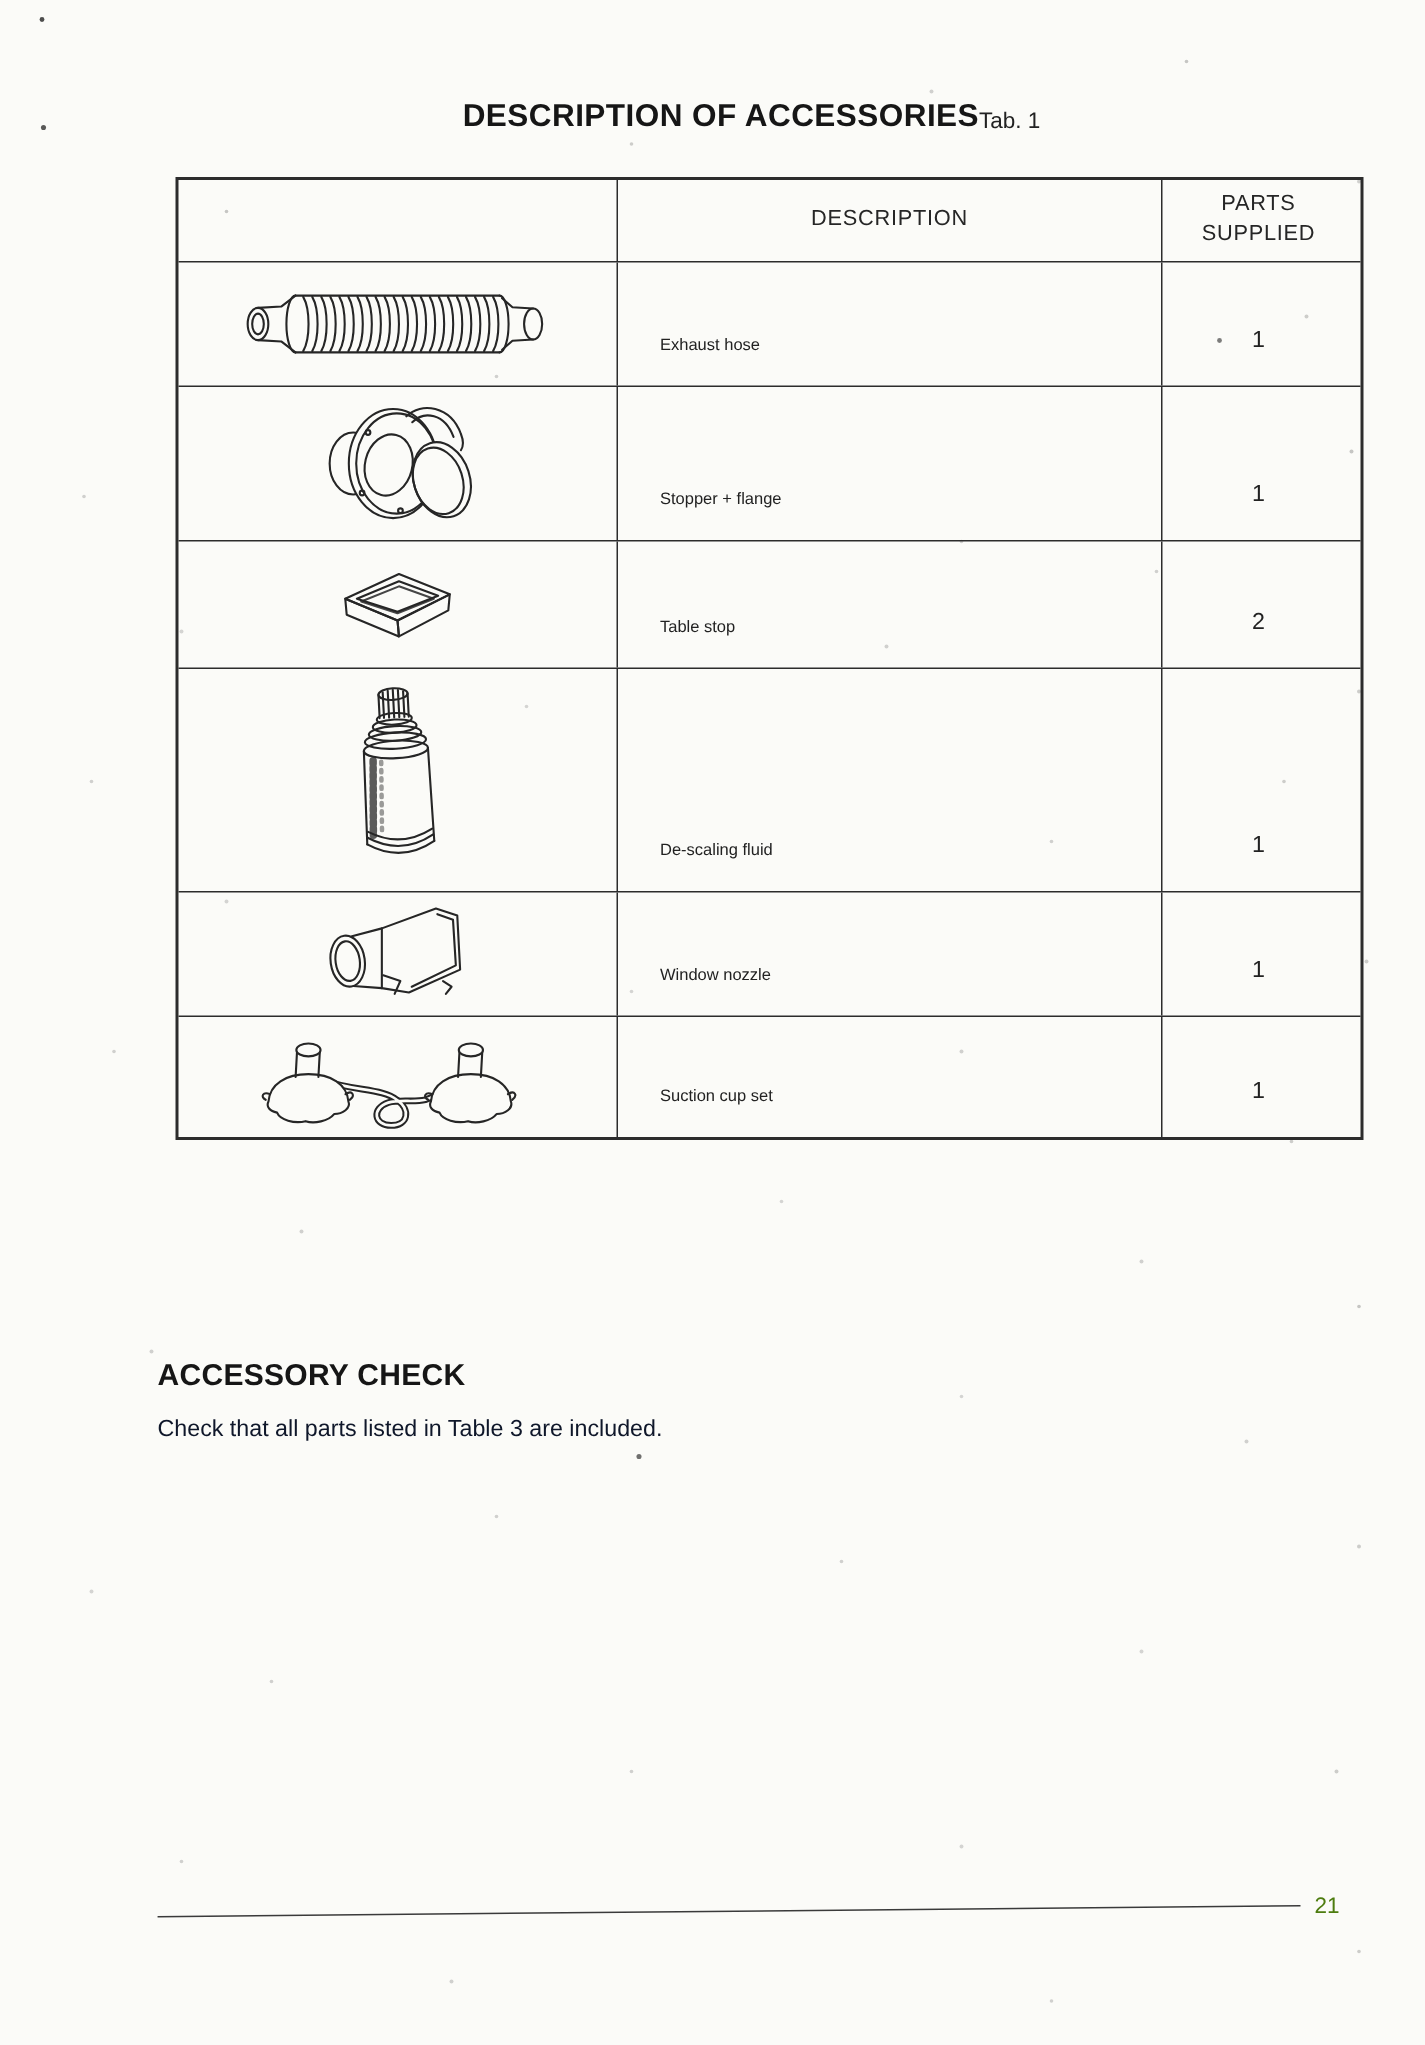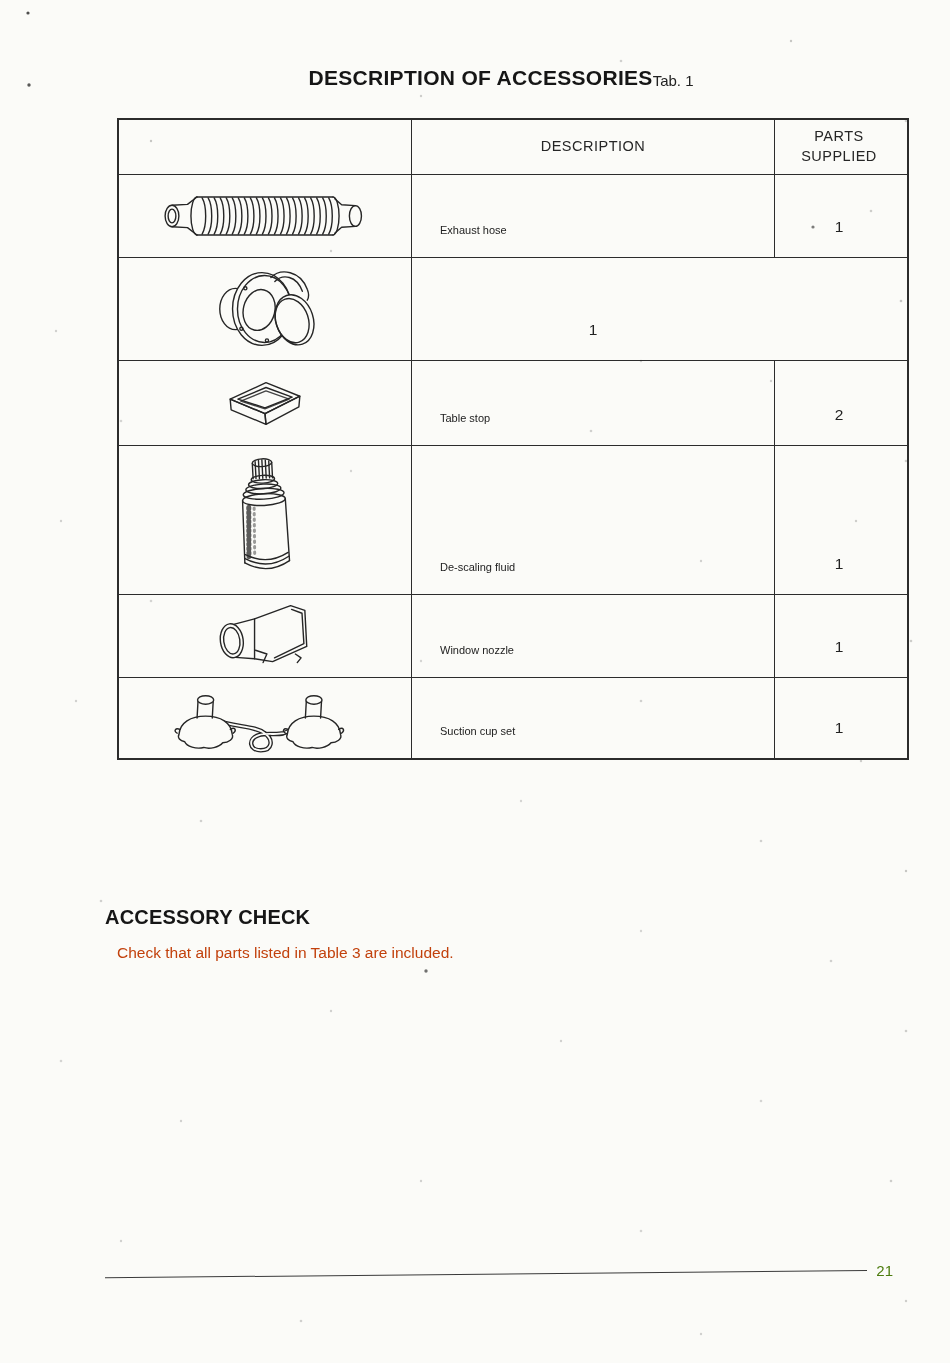--- a/index.html
+++ b/index.html
@@ -178,6 +178,7 @@
         </g>
       </svg>
     </div>
+    <div class="cell desc h-r1">Stopper + flange</div>
     <div class="cell qty h-r1">1</div>
   </div>
 

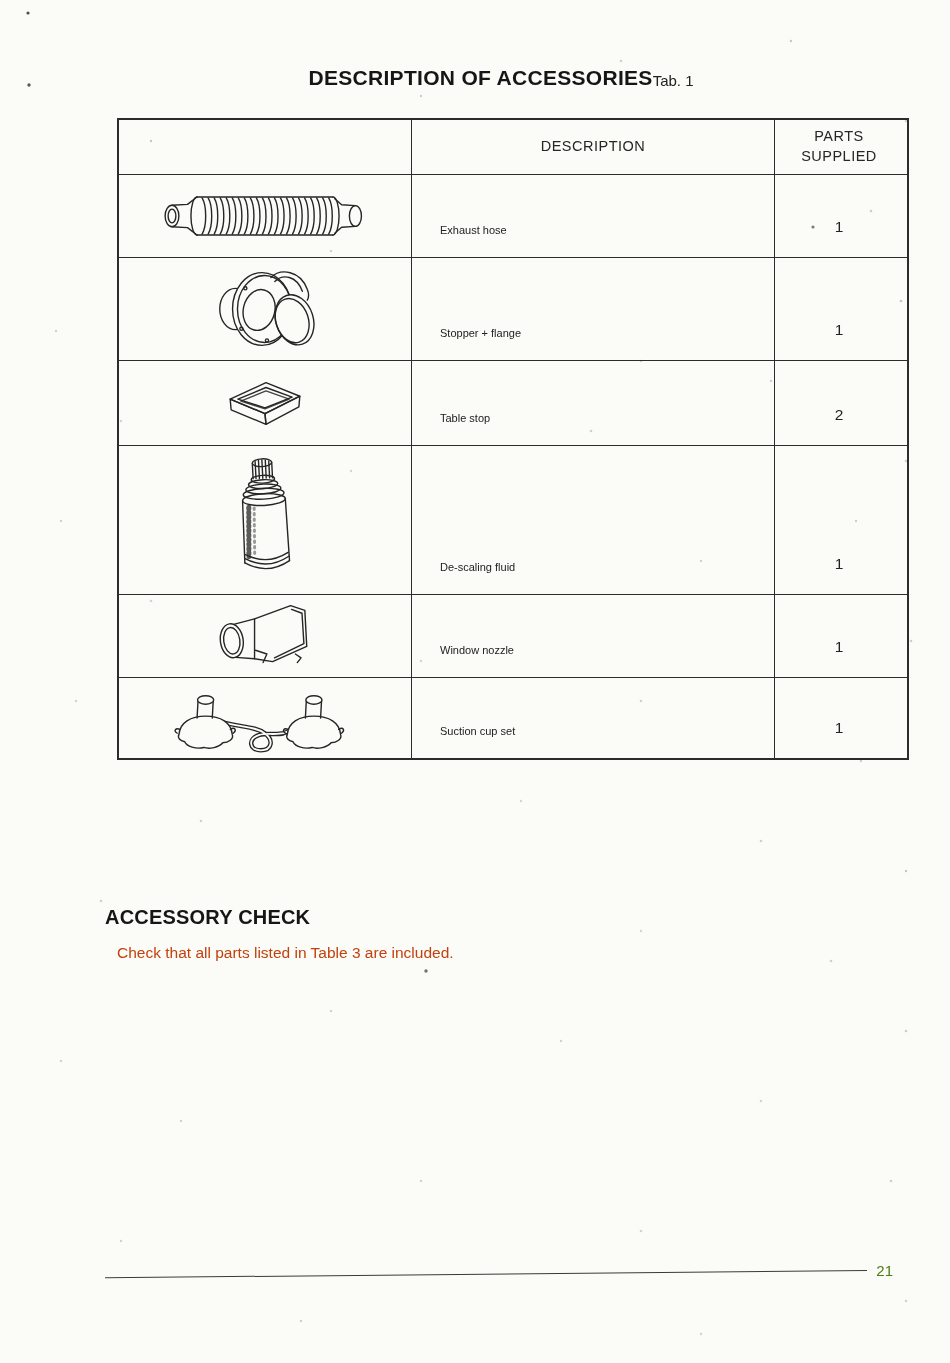--- a/index.html
+++ b/index.html
@@ -111,7 +111,7 @@
 
   #accessory-check{position:absolute;left:105px;top:906px;width:788px;}
   #accessory-check h2{margin:0 0 15px 0;font-size:20px;font-weight:bold;color:#161616;letter-spacing:.2px;}
-  #accessory-check p{margin:12px;font-size:15.5px;color:#c2410c;}
+  #accessory-check p{margin:0;font-size:15.5px;color:#0f172a;}
 
   #footer{
     position:absolute;left:105px;top:1262px;width:788px;

